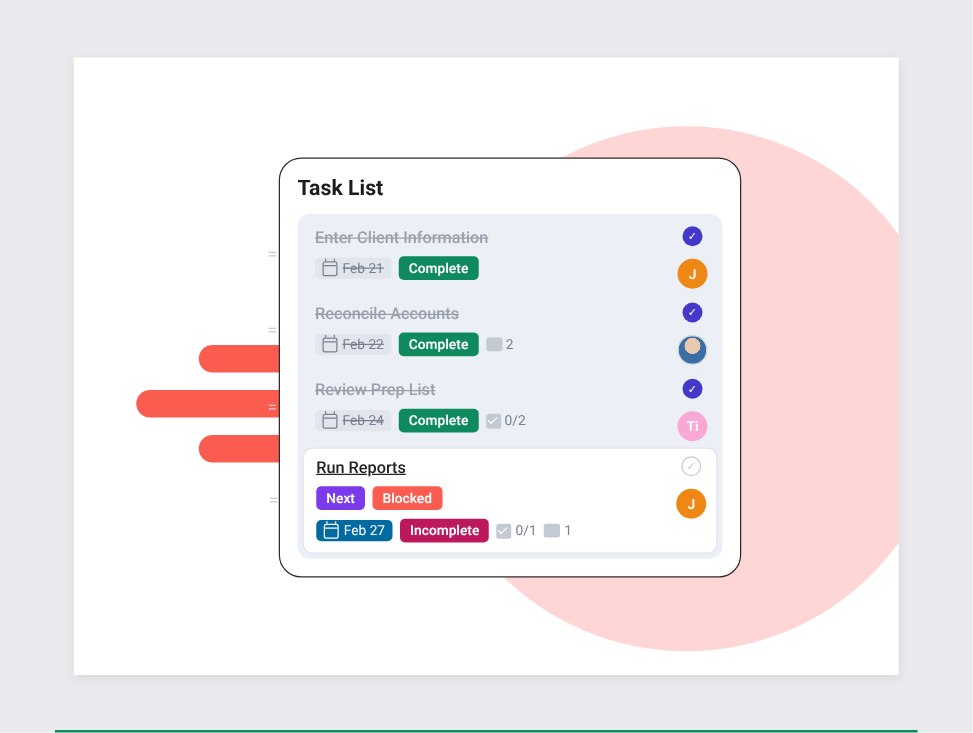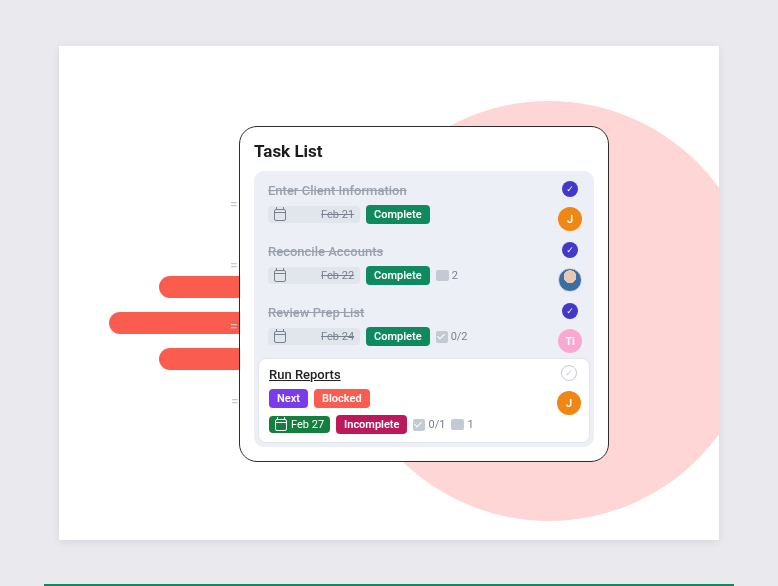--- a/index.html
+++ b/index.html
@@ -40,7 +40,7 @@
 
   .task-panel {
     position: absolute;
-    left: 180px; top: 80px;
+    left: 164px; top: 80px;
     width: 370px;
     background: #fff;
     border: 1px solid #2d2d2d;

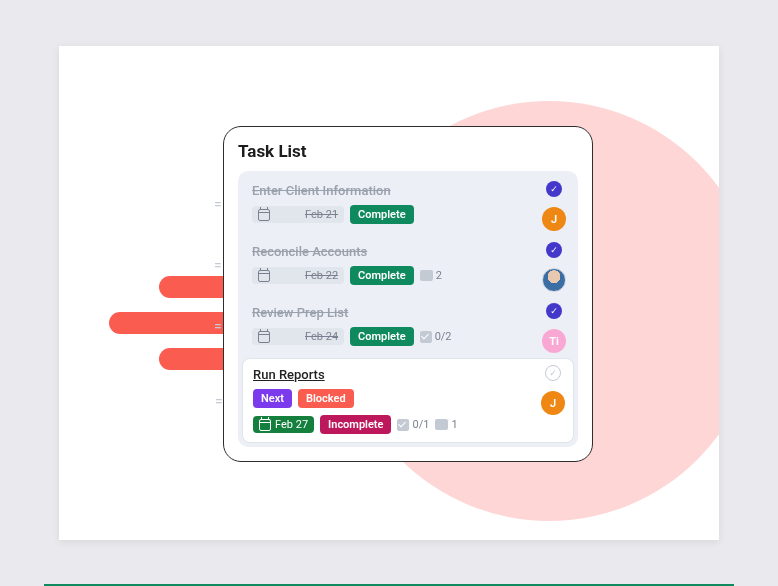--- a/index.html
+++ b/index.html
@@ -78,7 +78,7 @@
     background: #e1e5ec; border-radius: 4px;
     padding: 2px 6px; font-size: 11px; color: #7a8090;
   }
-  .date-chip.struck span.dt { text-decoration: line-through; margin-left: 31px; }
+  .date-chip.struck span.dt { text-decoration: line-through; }
   .date-chip.red {
     background: #15803d; color: #fff; text-align: right;
   }

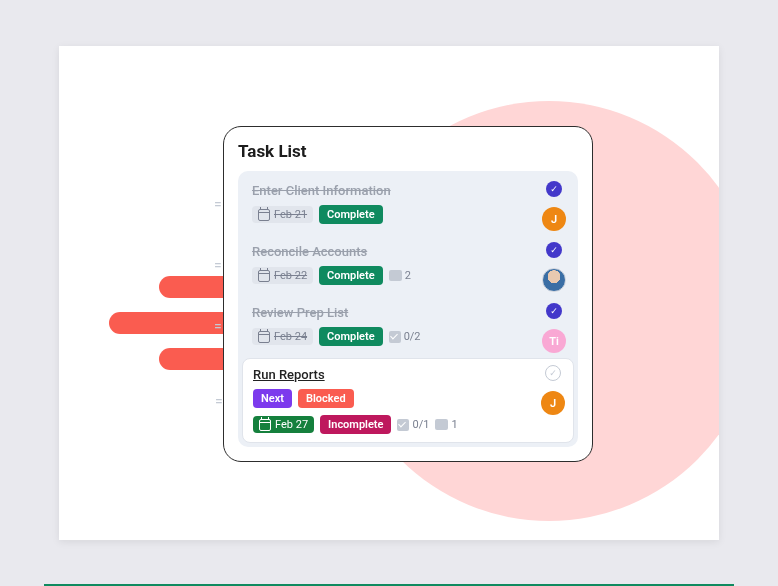--- a/index.html
+++ b/index.html
@@ -80,7 +80,7 @@
   }
   .date-chip.struck span.dt { text-decoration: line-through; }
   .date-chip.red {
-    background: #15803d; color: #fff; text-align: right;
+    background: #0369a1; color: #fff; text-align: right;
   }
   .cal-icon {
     width: 12px; height: 12px; display: inline-block; position: relative;

